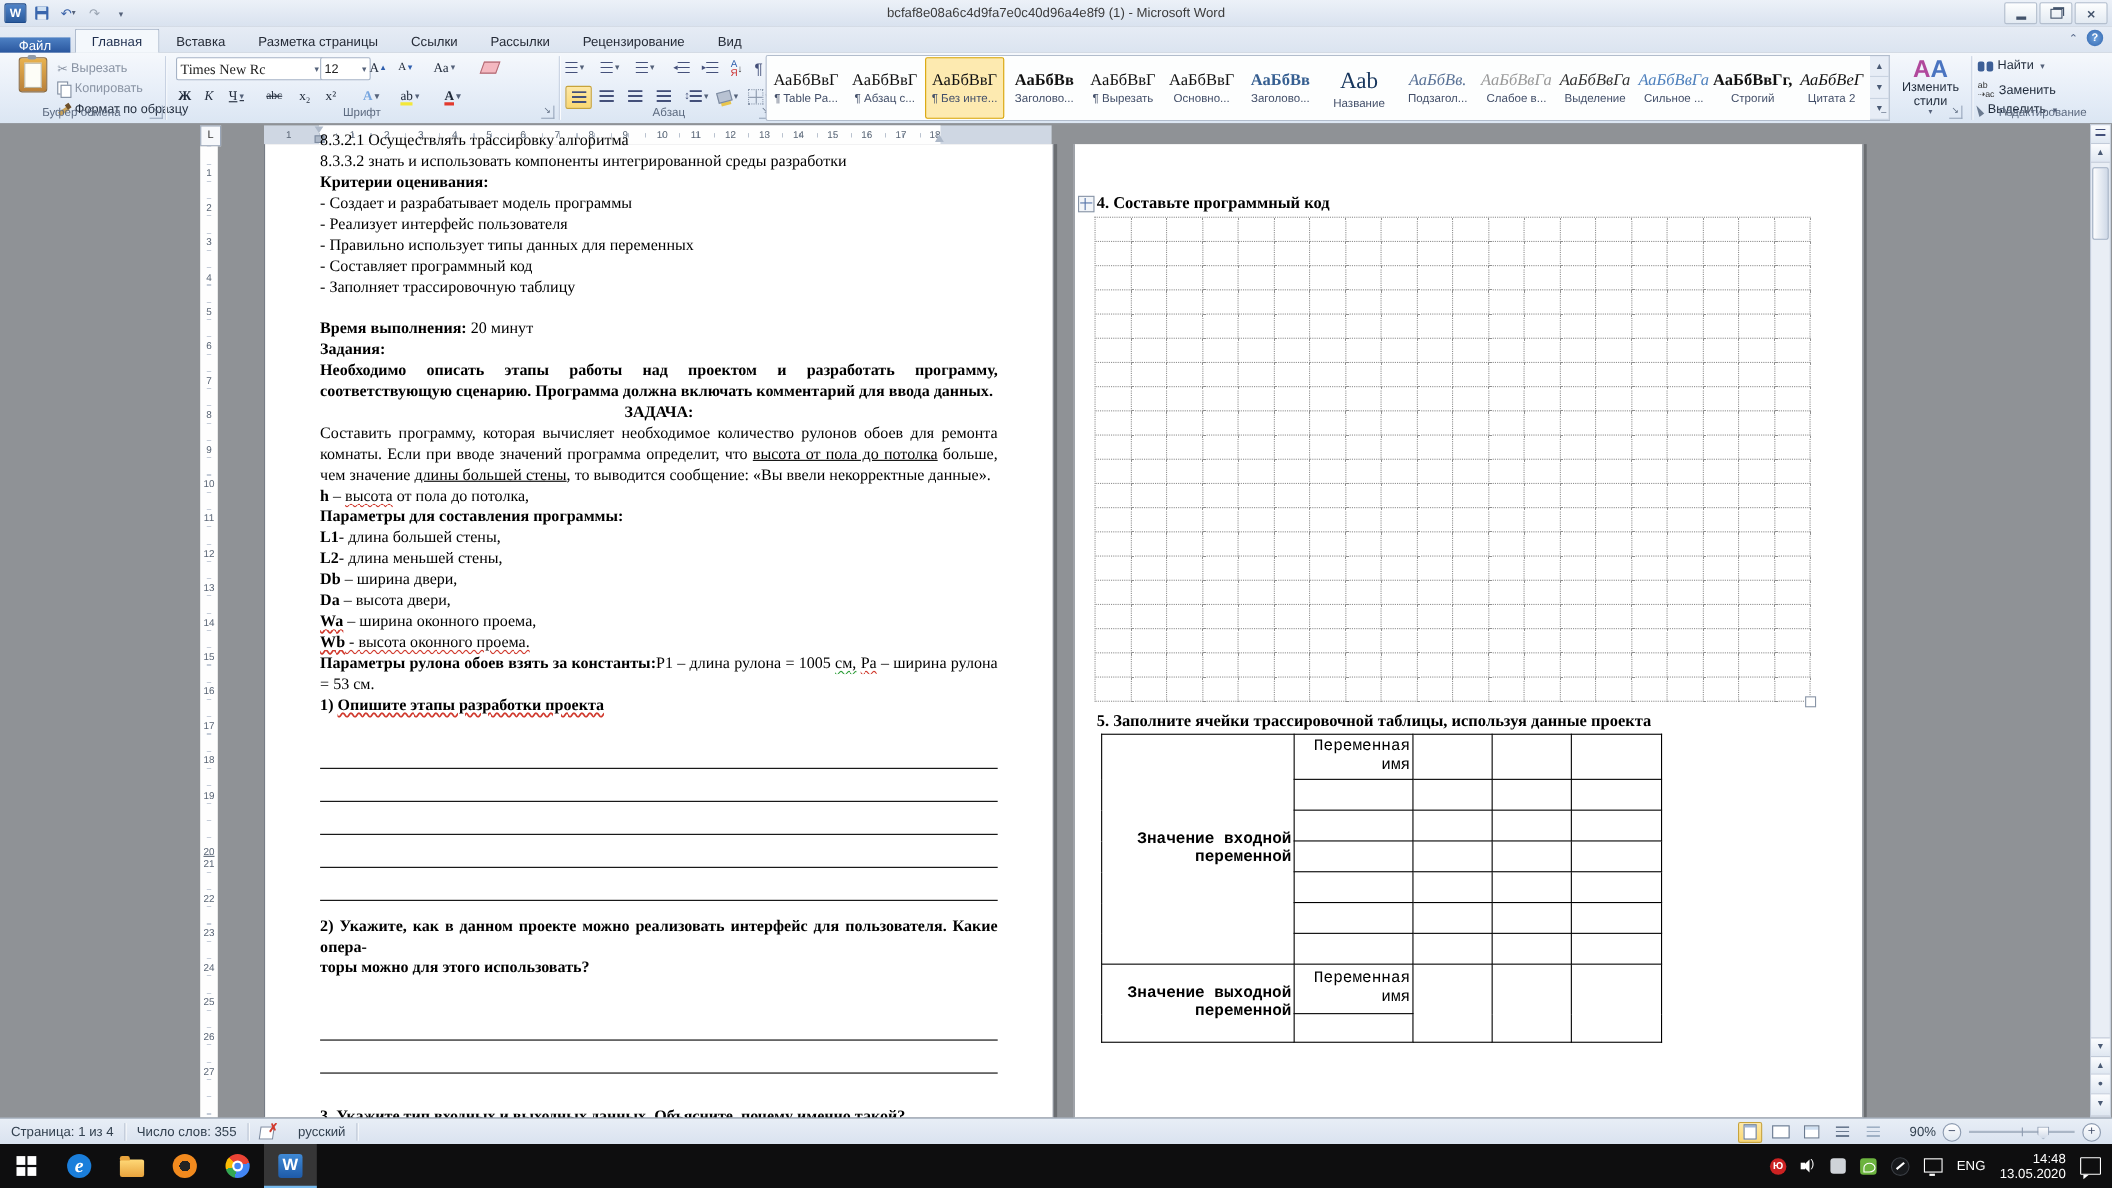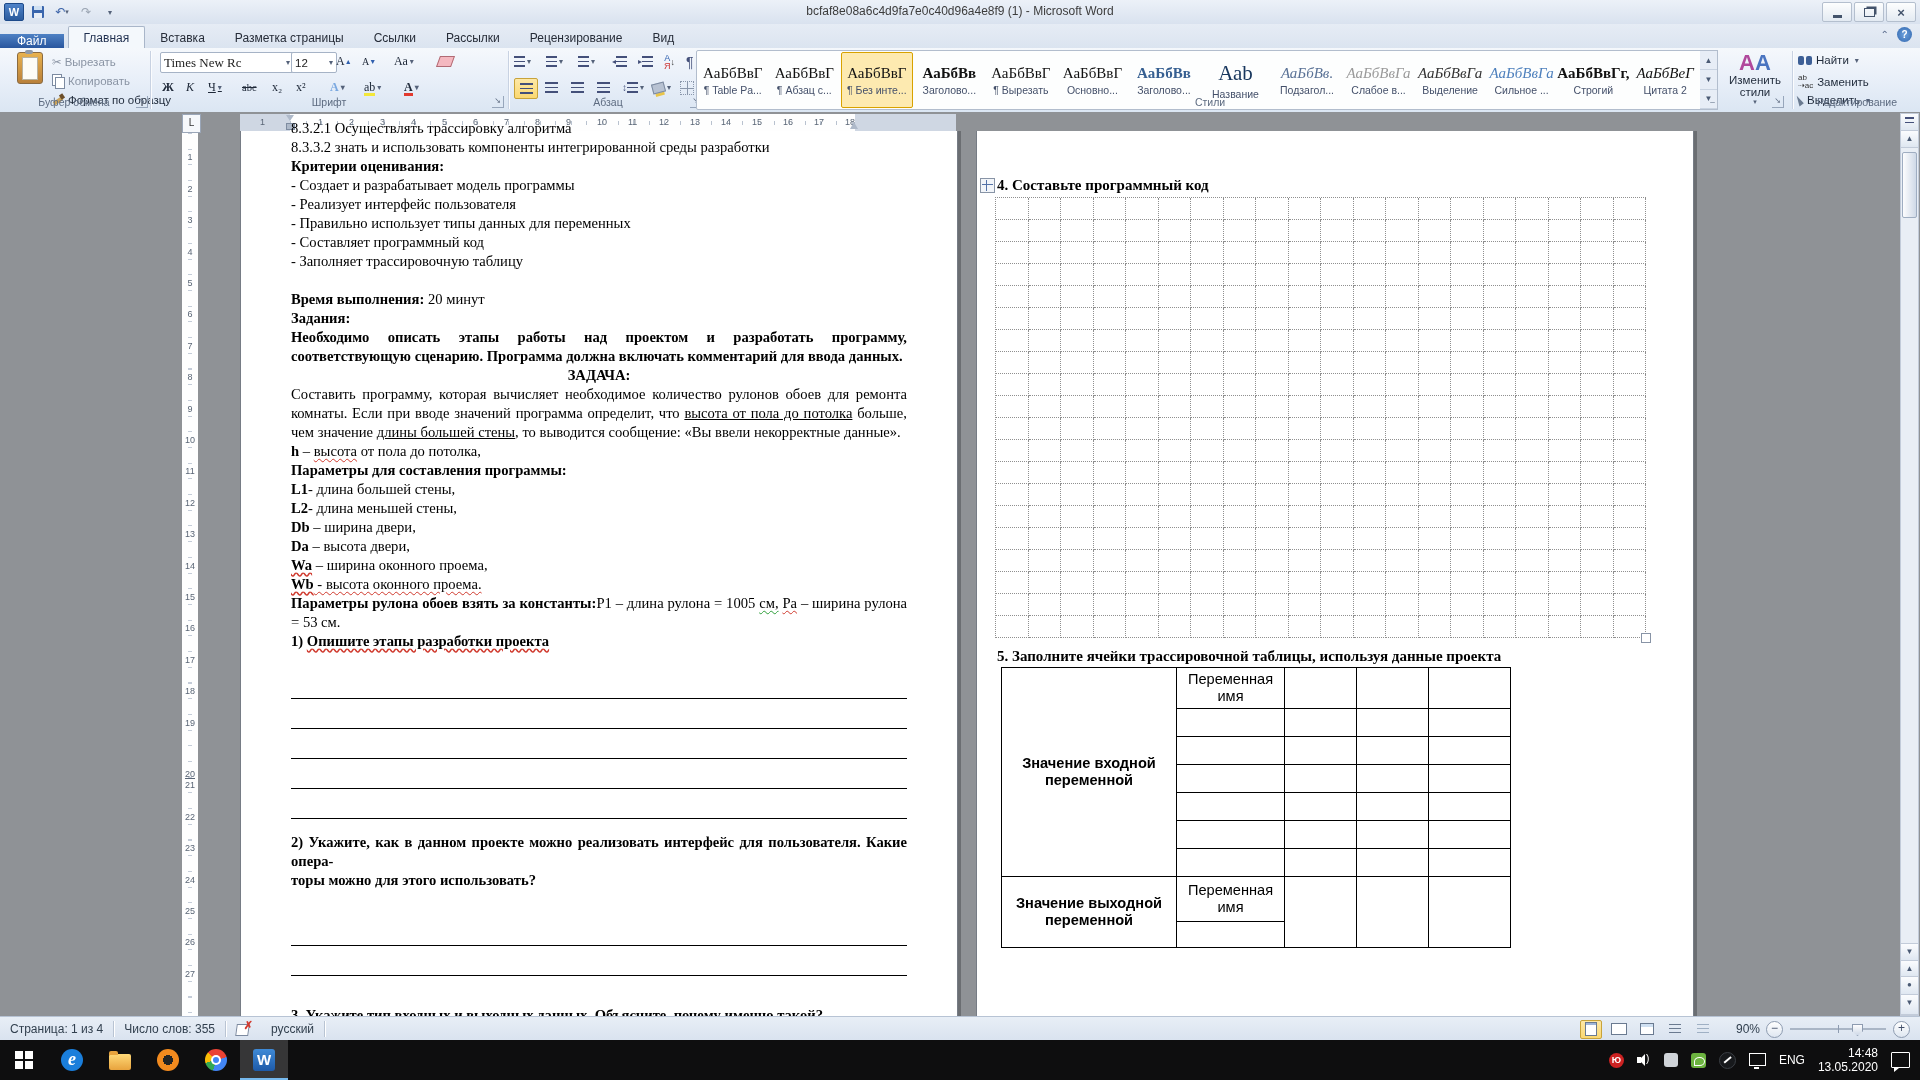--- a/index.html
+++ b/index.html
@@ -436,7 +436,6 @@
       <div>Изменить стили</div>
       <div style="font-size:7px;color:#55627a">▾</div>
     </div>
-    <div class="group-label" style="left:700px;width:1020px;">Стили</div>
     <div class="launcher" style="left:1772px;">↘</div>
     <div class="gdiv" style="left:1792px;"></div>
 

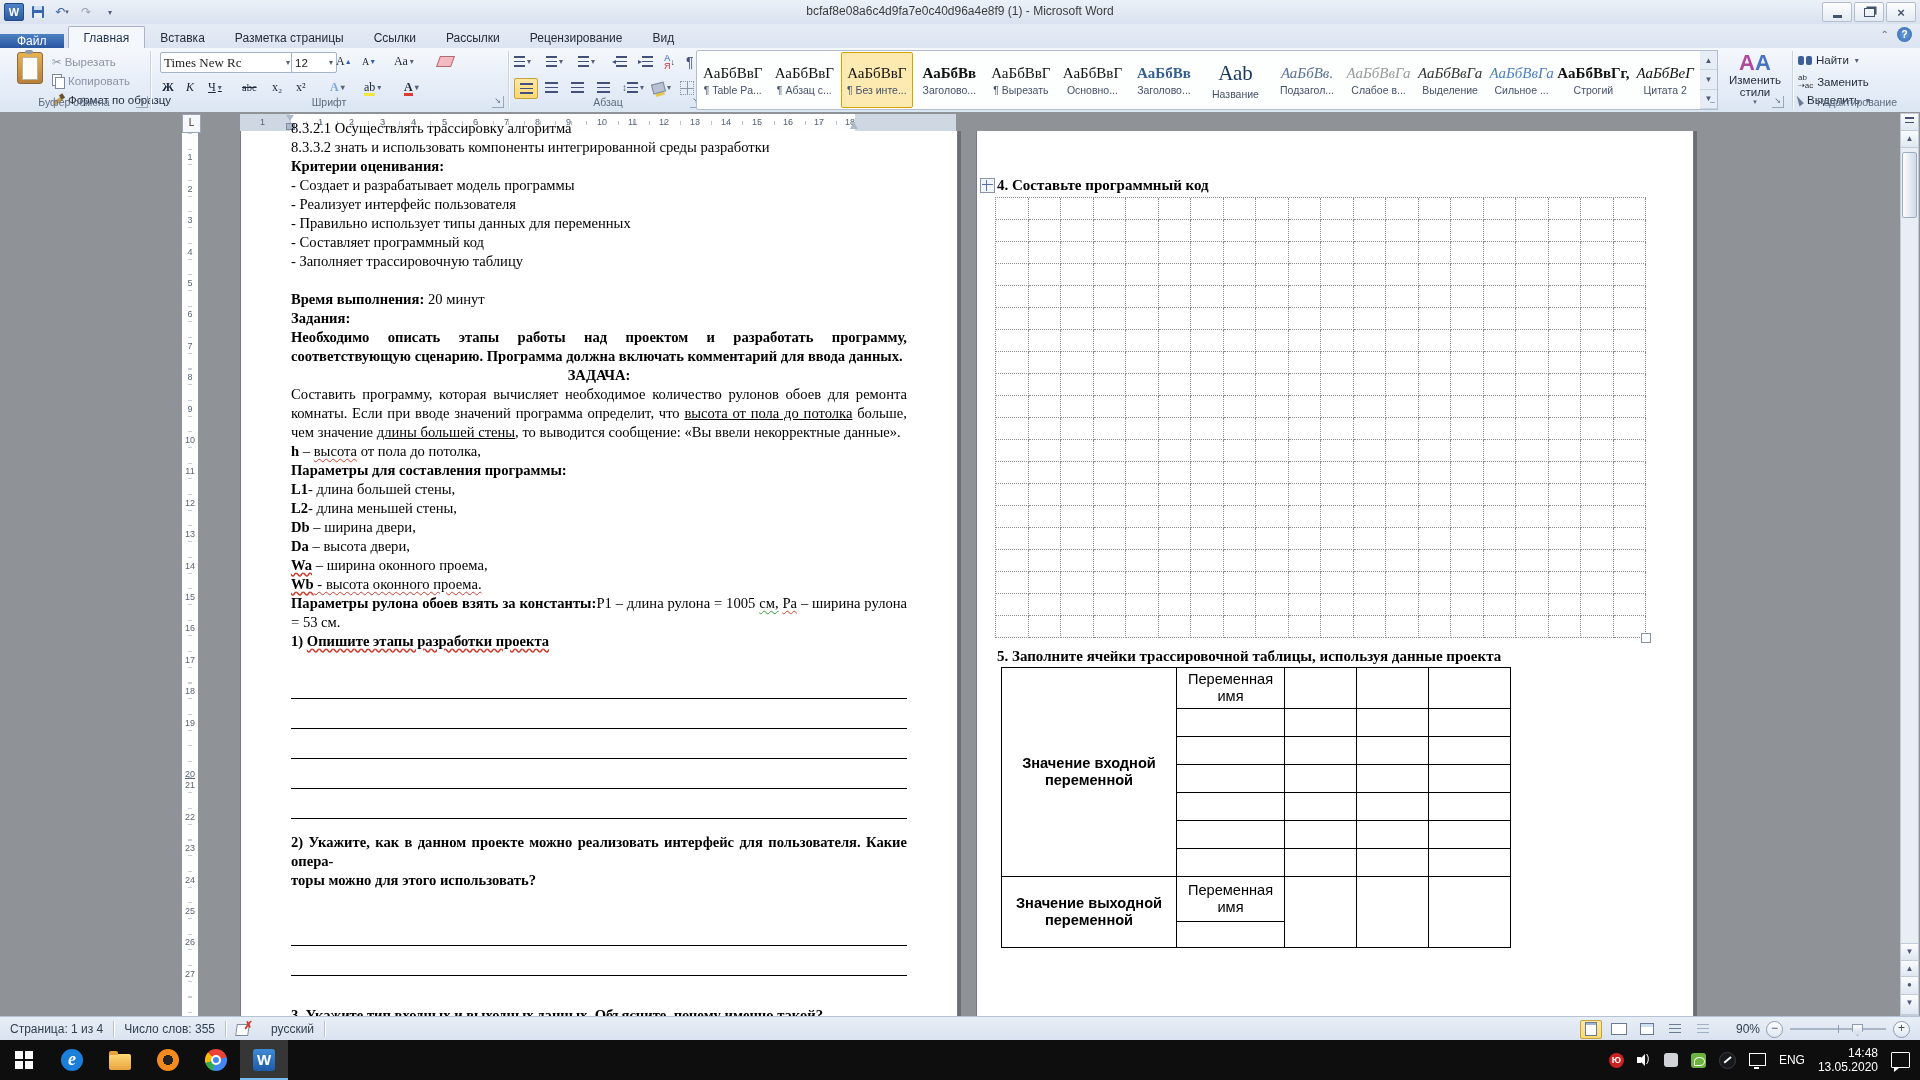--- a/index.html
+++ b/index.html
@@ -132,8 +132,8 @@
   .gcell{border-right:1px dotted #8f8f8f;border-bottom:1px dotted #8f8f8f;}
   .grid-handle{position:absolute;left:664px;top:502px;width:8px;height:8px;background:#fff;border:1px solid #8894a6;}
   #trace-table{position:absolute;left:24px;top:536px;border-collapse:collapse;}
-  #trace-table td{border:1.4px solid #000;font-family:Liberation Sans, sans-serif;font-size:14.6px;
-    text-align:center;vertical-align:middle;padding:0 2px;line-height:17px;}
+  #trace-table td{border:1.4px solid #000;font-family:Liberation Mono, monospace;font-size:14.6px;
+    text-align:right;vertical-align:middle;padding:0 2px;line-height:17px;}
   #trace-table td.lbl{font-weight:bold;}
   
   .scrollbar{position:absolute;right:1px;top:1px;bottom:0;width:17px;background:#e9eef5;border:1px solid #c2cbd9;}

